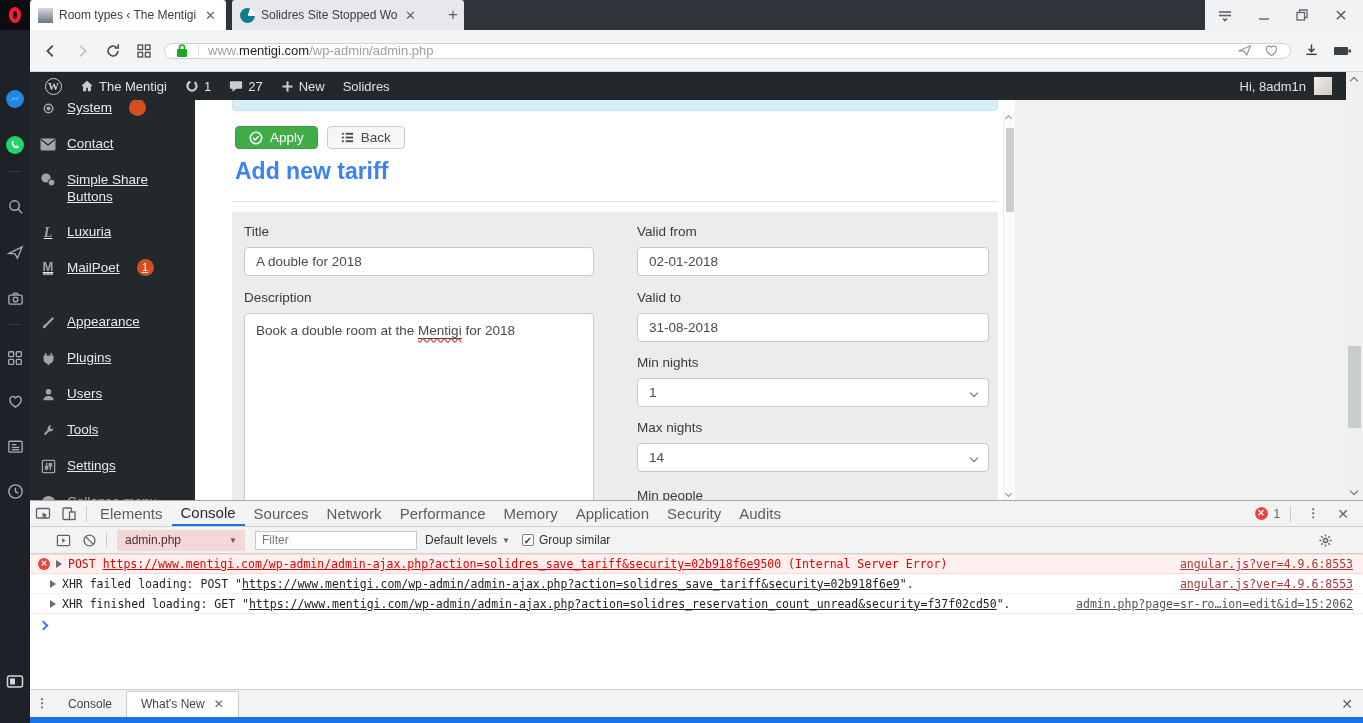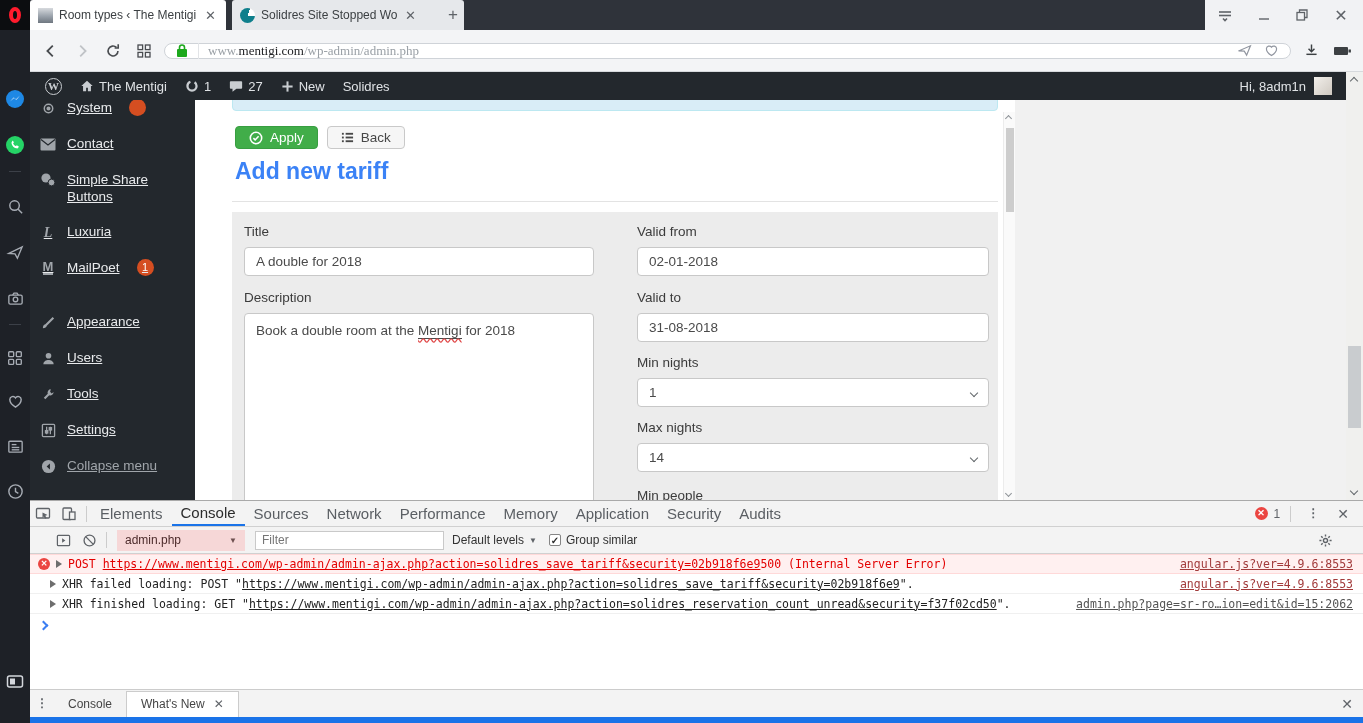--- a/index.html
+++ b/index.html
@@ -33,7 +33,7 @@
   
   .addrbar { position:absolute; left:30px; top:30px; width:1333px; height:42px; background:#f3f4f6; border-bottom:1px solid #d6d9dc; display:flex; align-items:center; padding:0 10px; gap:9px; }
   .navbtn { width:22px; height:22px; display:flex; align-items:center; justify-content:center; }
-  .addr-field { flex:1; height:16px; background:#fff; border:1px solid #cfd3d8; border-radius:13px; display:flex; align-items:center; padding:0 10px;font-family:Liberation Serif, serif; }
+  .addr-field { flex:1; height:16px; background:#fff; border:1px solid #cfd3d8; border-radius:13px; display:flex; align-items:center; padding:0 10px; }
   .lock-sep { width:1px; height:16px; background:#e2e4e7; margin:0 9px; }
   .url { font-size:13px; white-space:nowrap; }
   .url .dim { color:#9aa0a6; }

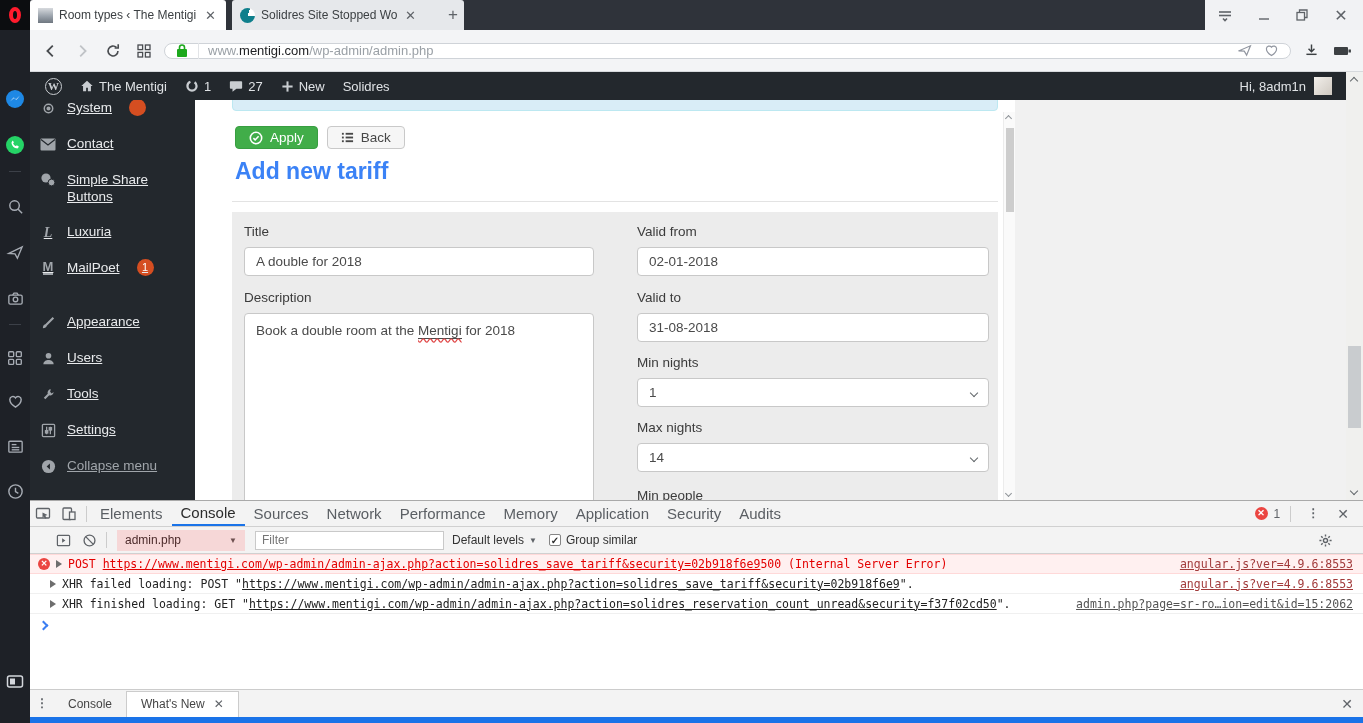--- a/index.html
+++ b/index.html
@@ -384,6 +384,16 @@
             </svg>
         </span>
         <span>Appearance</span>
+      </div>
+      <div class="wps-item">
+        <span class="wico">
+          <svg width="15" height="15" viewBox="0 0 16 16" fill="none" stroke="#a0a5aa" stroke-width="1.6">
+              <path d="M5 2v3.5M11 2v3.5"></path>
+              <path d="M3.5 5.5h9v3a4.5 4.5 0 0 1-9 0z" fill="#a0a5aa"></path>
+              <path d="M8 13v2"></path>
+            </svg>
+        </span>
+        <span>Plugins</span>
       </div>
       <div class="wps-item">
         <span class="wico">

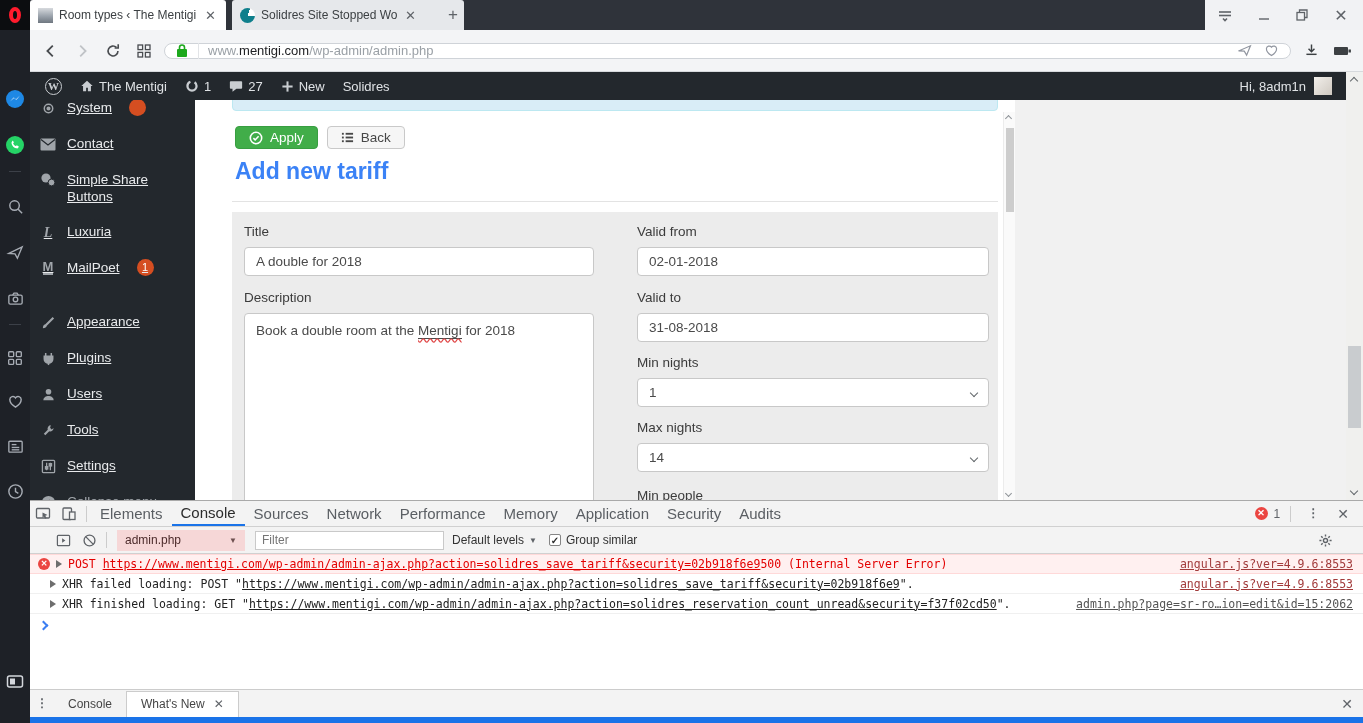--- a/index.html
+++ b/index.html
@@ -101,7 +101,7 @@
   .dt-toolbar { height:27px; background:#f3f3f3; border-bottom:1px solid #d0d0d0; display:flex; align-items:center; flex:none; padding:0 20px; }
   .dt-context { margin-left:6px; width:128px; height:21px; background:#f6d7d7; display:flex; align-items:center; justify-content:space-between; padding:0 8px; font-size:12px; color:#4d2b2b; }
   .caret { font-size:8px; color:#6e5050; }
-  .dt-filter { margin-left:10px; width:189px; height:19px; border:1px solid #c9c9c9; background:#fff; font-size:12px; padding:0 6px; font-family:"Liberation Sans",sans-serif; }
+  .dt-filter { margin-left:10px; width:162px; height:19px; border:1px solid #c9c9c9; background:#fff; font-size:12px; padding:0 6px; font-family:"Liberation Sans",sans-serif; }
   .dt-levels { margin-left:8px; display:flex; align-items:center; gap:5px; color:#333; }
   .dt-levels .caret { color:#5f6368; }
   .cb { width:12px; height:12px; border:1px solid #858585; border-radius:2px; background:#fff; font-size:10px; line-height:11px; text-align:center; color:#2a2a2a; font-weight:bold; margin-left:12px; }

